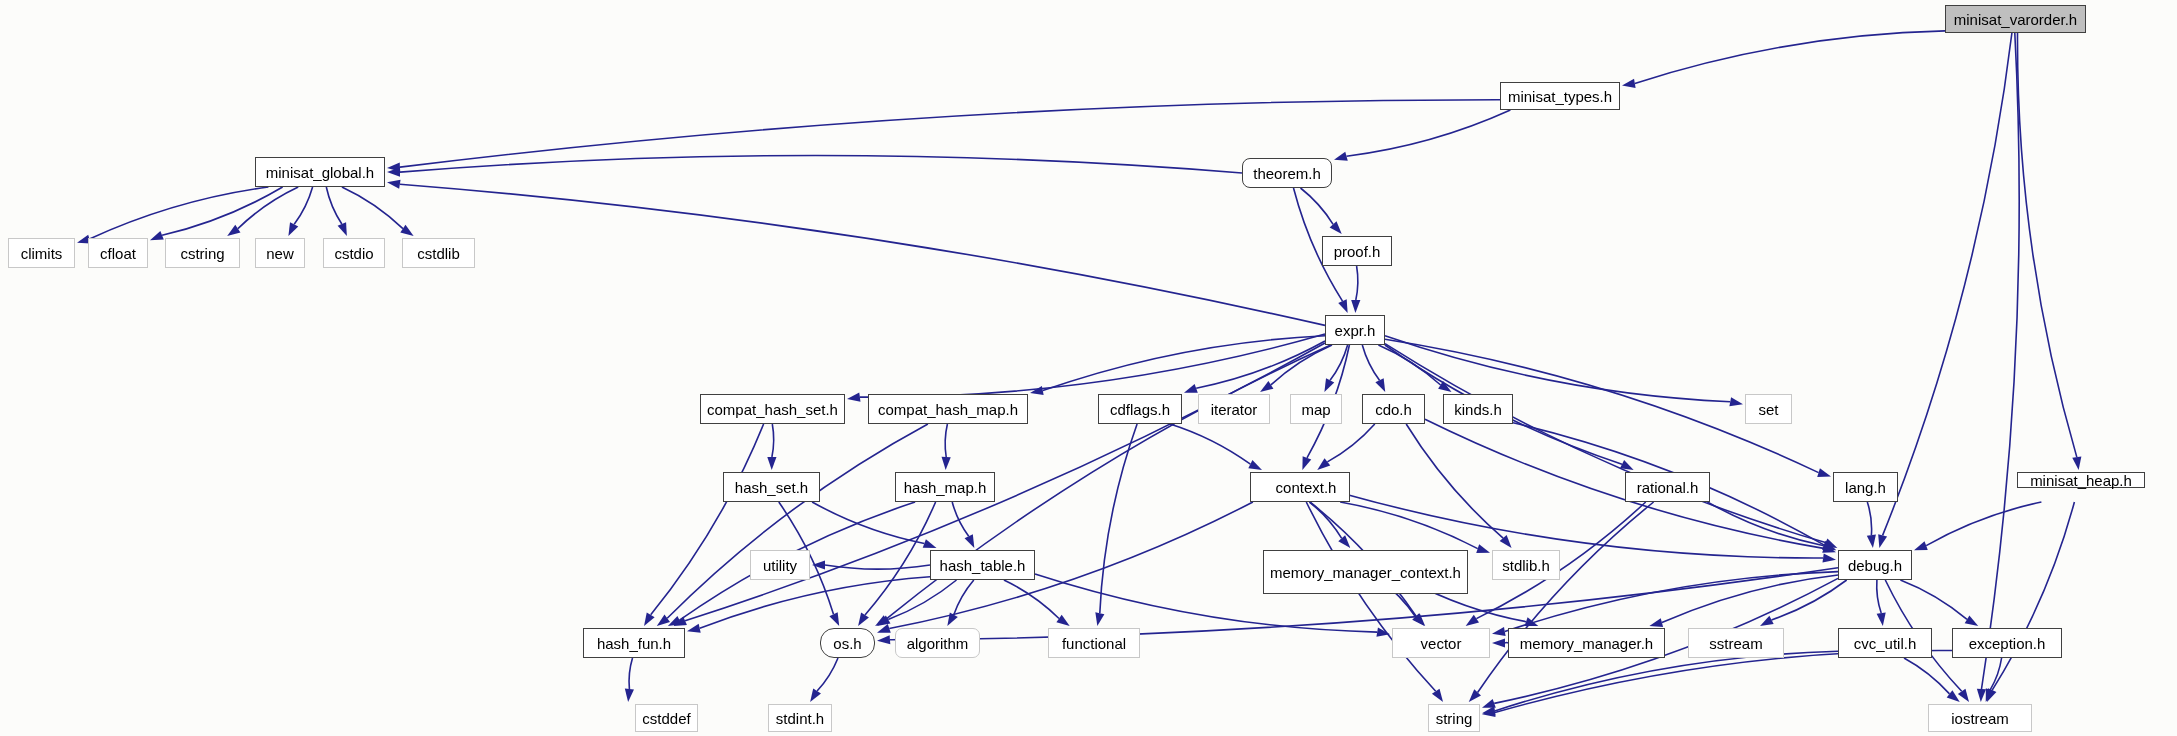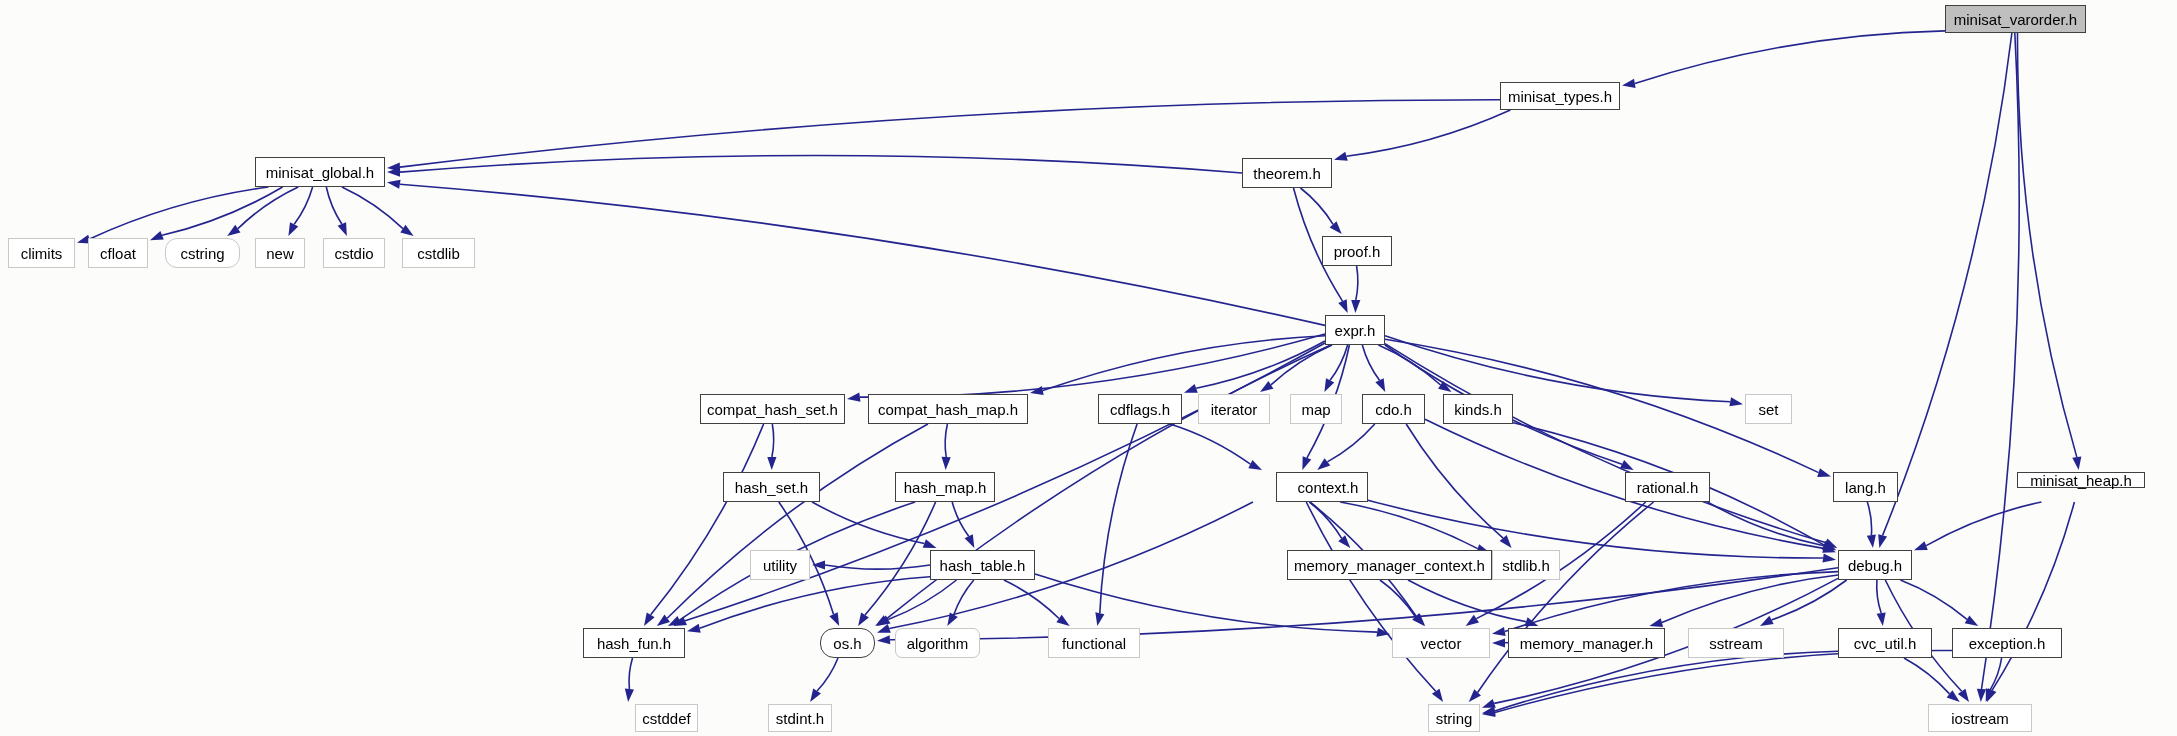--- a/index.html
+++ b/index.html
@@ -237,7 +237,7 @@
       <div class="node hdr" style="left: 255px; top: 157px; width: 130px; height: 30px;">
         <span>minisat_global.h</span>
       </div>
-      <div class="node hdr" style="left: 1242px; top: 158px; width: 90px; height: 30px;">
+      <div class="node hdr" style="left: 1242px; top: 158px; width: 90px; height: 30px; border-radius: 8px;">
         <span>theorem.h</span>
       </div>
       <div class="node sys" style="left: 8px; top: 238px; width: 67px; height: 30px;">

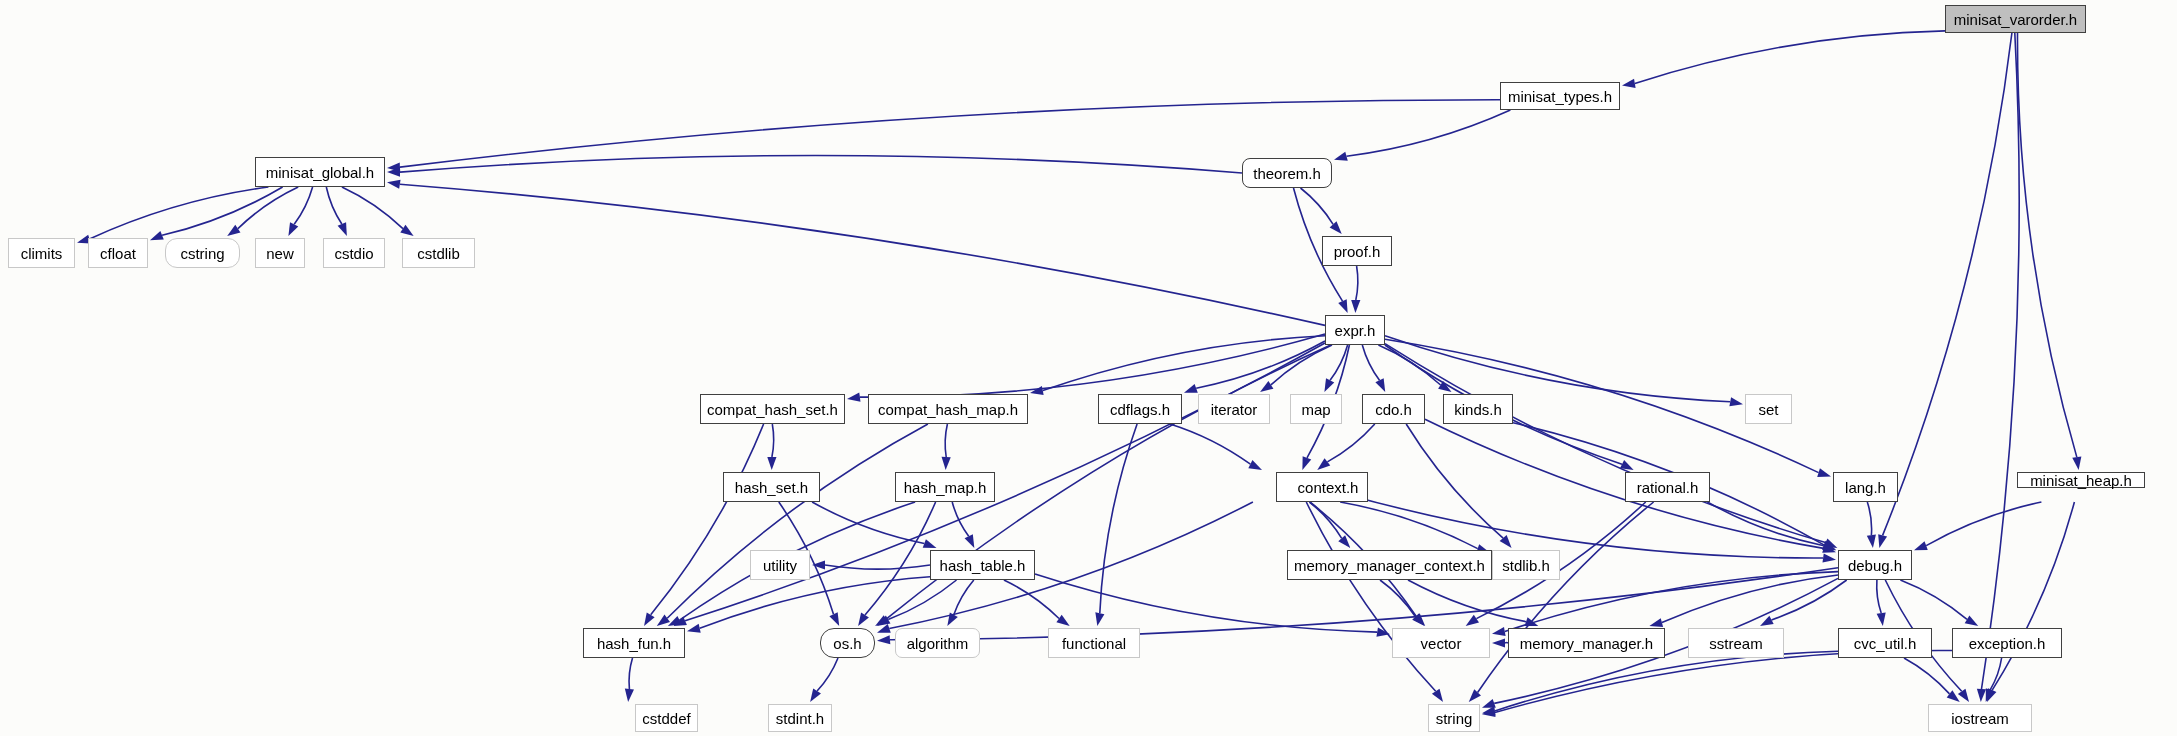--- a/index.html
+++ b/index.html
@@ -246,7 +246,7 @@
       <div class="node sys" style="left: 88px; top: 238px; width: 60px; height: 30px;">
         <span>cfloat</span>
       </div>
-      <div class="node sys" style="left: 165px; top: 238px; width: 75px; height: 30px; border-radius: 12px;">
+      <div class="node sys" style="left: 165px; top: 238px; width: 75px; height: 30px;">
         <span>cstring</span>
       </div>
       <div class="node sys" style="left: 255px; top: 238px; width: 50px; height: 30px;">

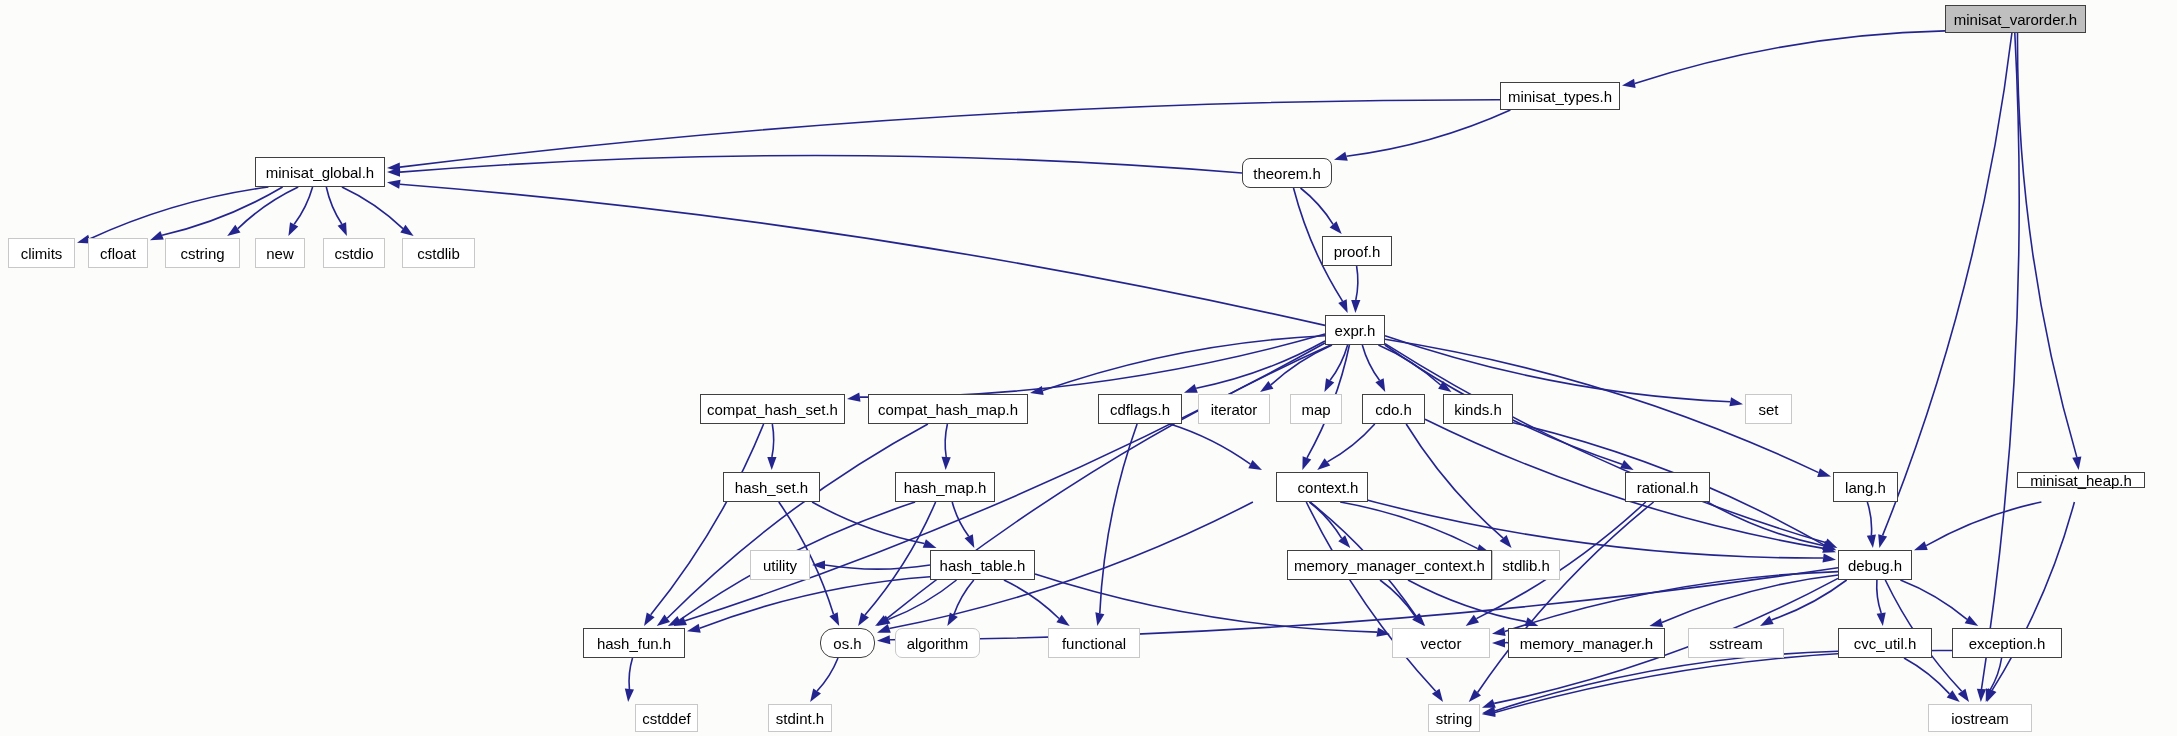--- a/index.html
+++ b/index.html
@@ -294,7 +294,7 @@
       <div class="node hdr" style="left: 895px; top: 472px; width: 100px; height: 30px;">
         <span>hash_map.h</span>
       </div>
-      <div class="node hdr" style="left: 1276px; top: 472px; width: 92px; height: 30px; padding-left: 12px;">
+      <div class="node hdr" style="left: 1250px; top: 472px; width: 100px; height: 30px; padding-left: 12px;">
         <span>context.h</span>
       </div>
       <div class="node hdr" style="left: 1625px; top: 472px; width: 85px; height: 30px;">

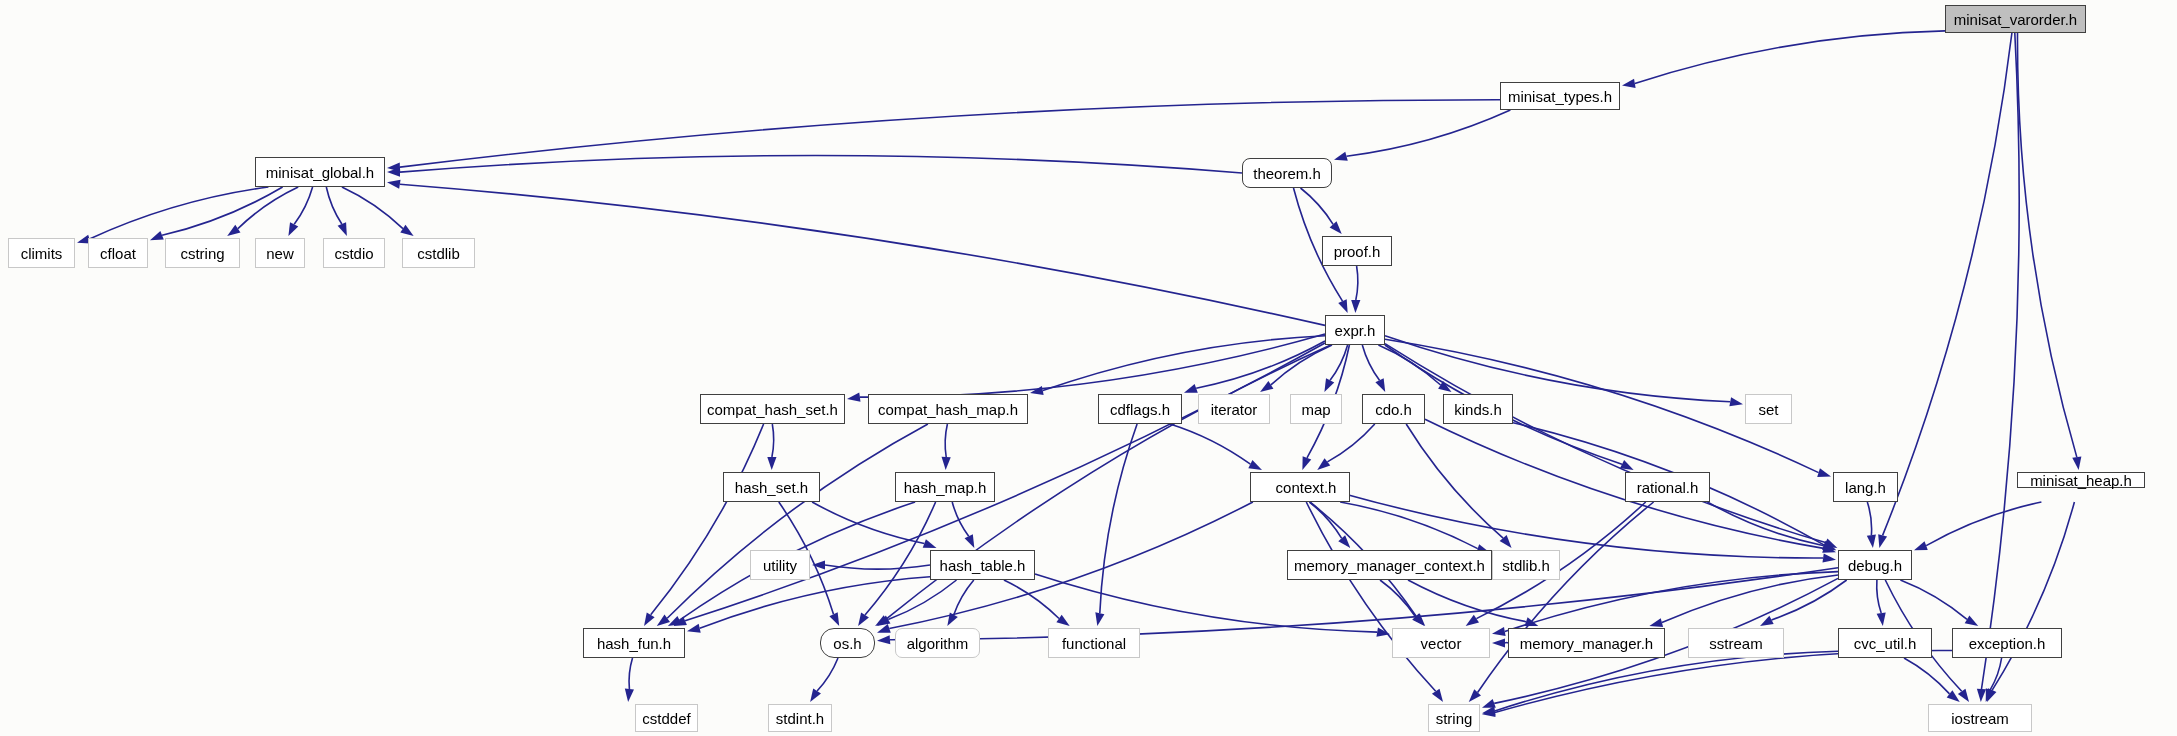--- a/index.html
+++ b/index.html
@@ -312,7 +312,7 @@
       <div class="node hdr" style="left: 930px; top: 550px; width: 105px; height: 30px;">
         <span>hash_table.h</span>
       </div>
-      <div class="node hdr" style="left: 1263px; top: 550px; width: 205px; height: 30px; margin-left: 24px;">
+      <div class="node hdr" style="left: 1263px; top: 550px; width: 205px; height: 44px;">
         <span>memory_manager_context.h</span>
       </div>
       <div class="node sys" style="left: 1492px; top: 550px; width: 68px; height: 30px;">

